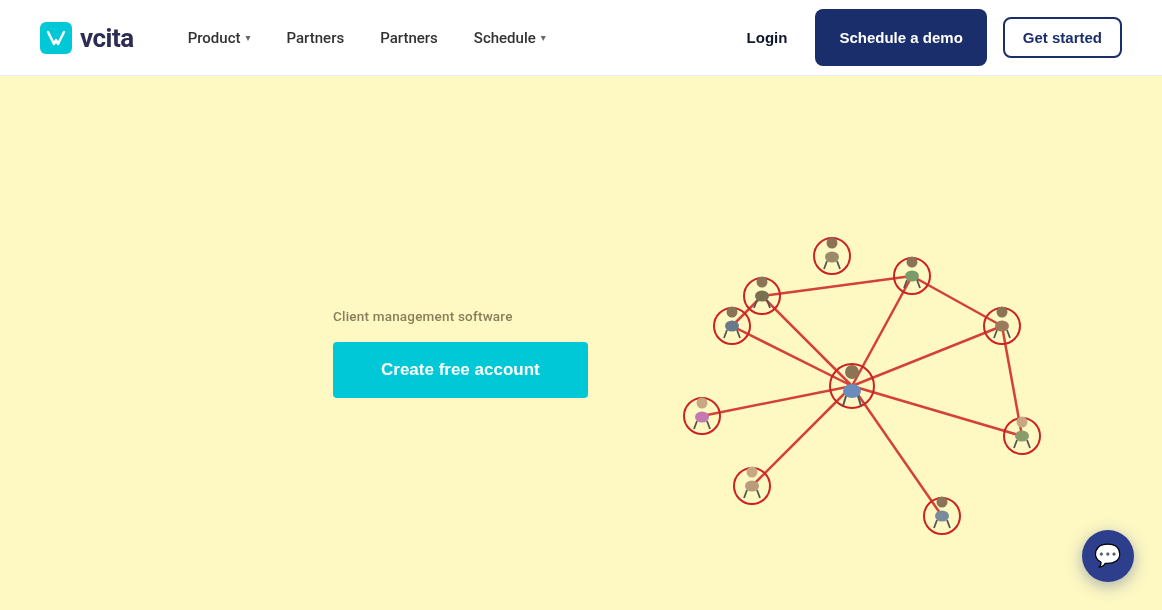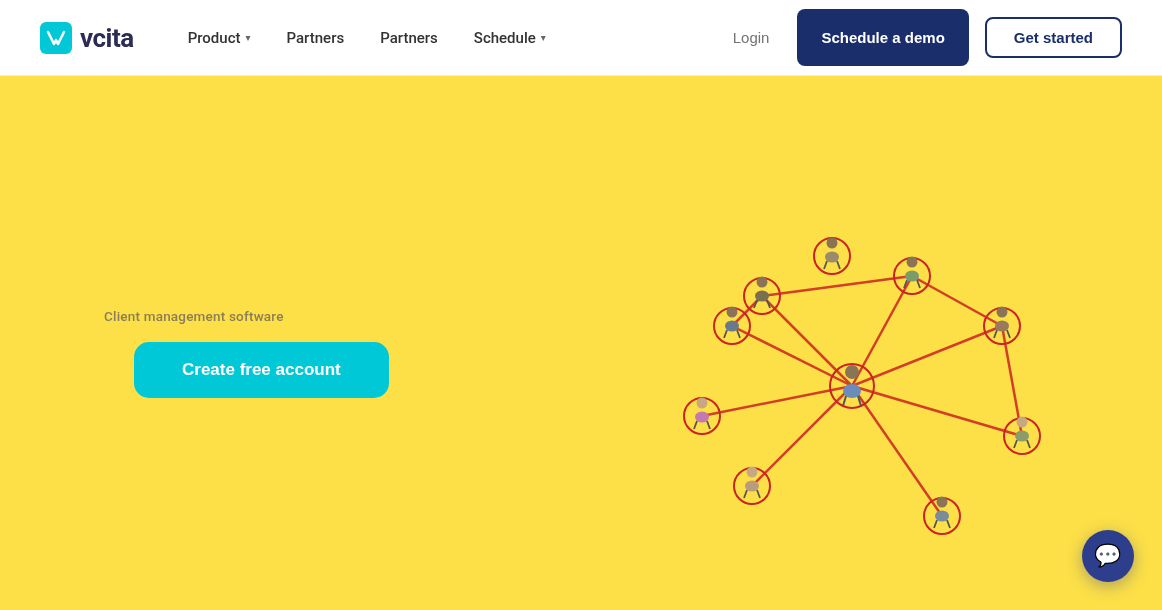--- a/index.html
+++ b/index.html
@@ -93,8 +93,8 @@
 
     .btn-login {
       font-size: 15px;
-      font-weight: 400;
-      color: #737373;
+      font-weight: 700;
+      color: #0f172a;
       background: none;
       border: none;
       cursor: pointer;

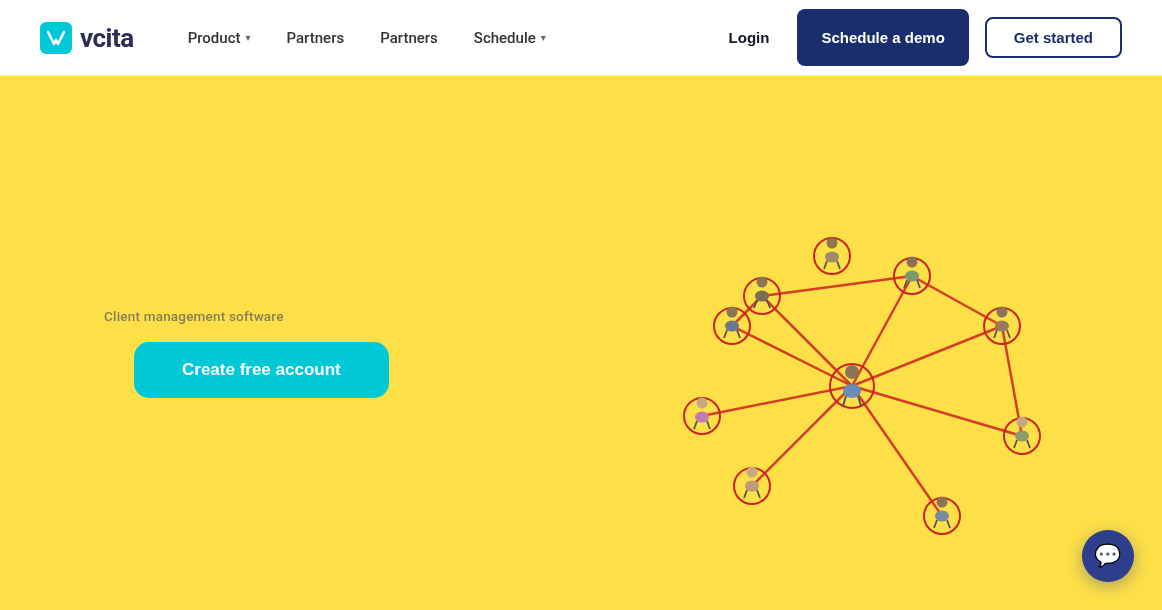--- a/index.html
+++ b/index.html
@@ -118,7 +118,7 @@
       color: #1a2e6c;
       border: 2px solid #1a2e6c;
       border-radius: 8px;
-      padding: 10px 27px;
+      padding: 10px 18px;
       font-size: 15px;
       font-weight: 600;
       cursor: pointer;

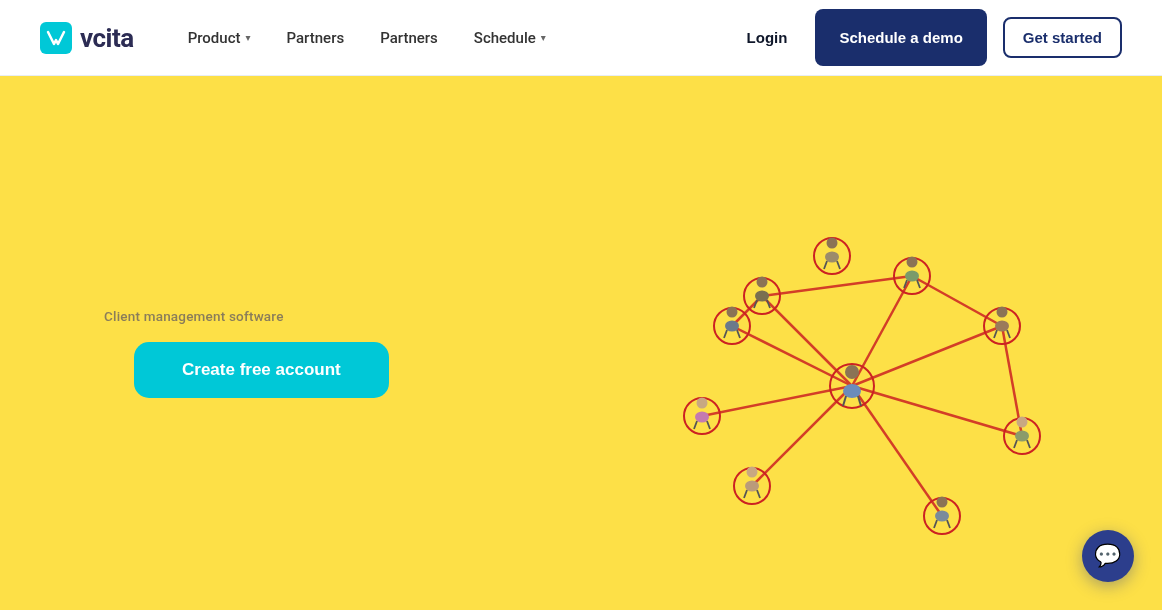--- a/index.html
+++ b/index.html
@@ -130,10 +130,11 @@
       display: flex;
       align-items: center;
       padding: 60px 80px 40px 104px;
-      background: #fde047;
+      background: #fef9c3;
       min-height: 534px;
       position: relative;
       overflow: hidden;
+      justify-content: center;
     }
 
     .hero-left {

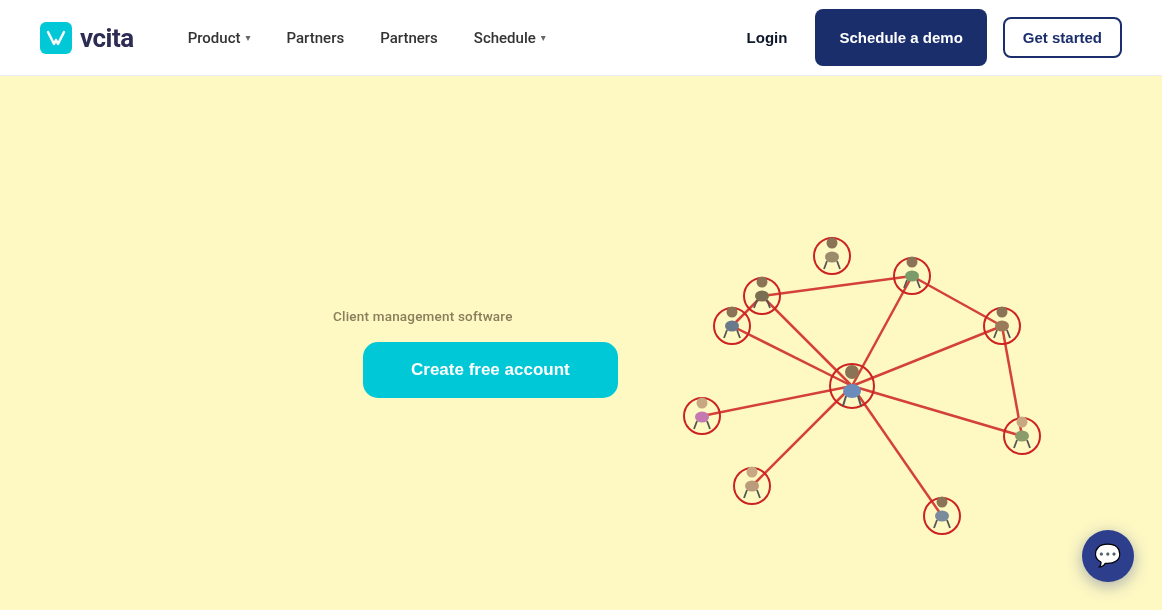--- a/index.html
+++ b/index.html
@@ -163,13 +163,12 @@
       background: #00c8d7;
       color: #ffffff;
       border: none;
-      border-radius: 15px;
+      border-radius: 4px;
       padding: 18px 48px;
       font-size: 17px;
       font-weight: 600;
       cursor: pointer;
       display: inline-block;
-      margin-left: 30px;
     }
 
     .hero-image {

